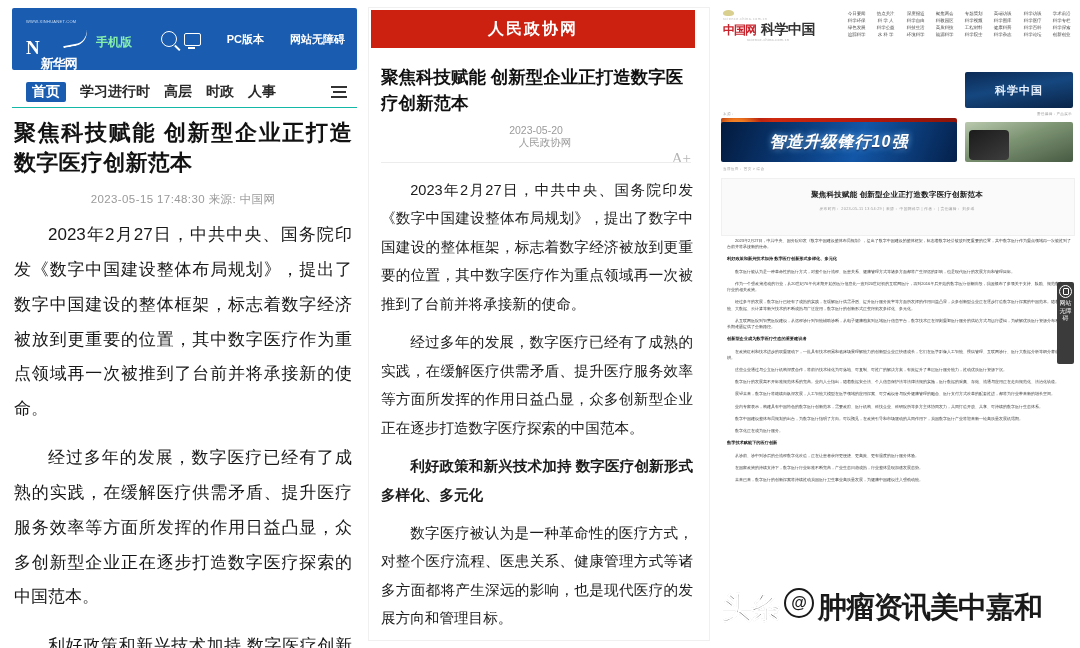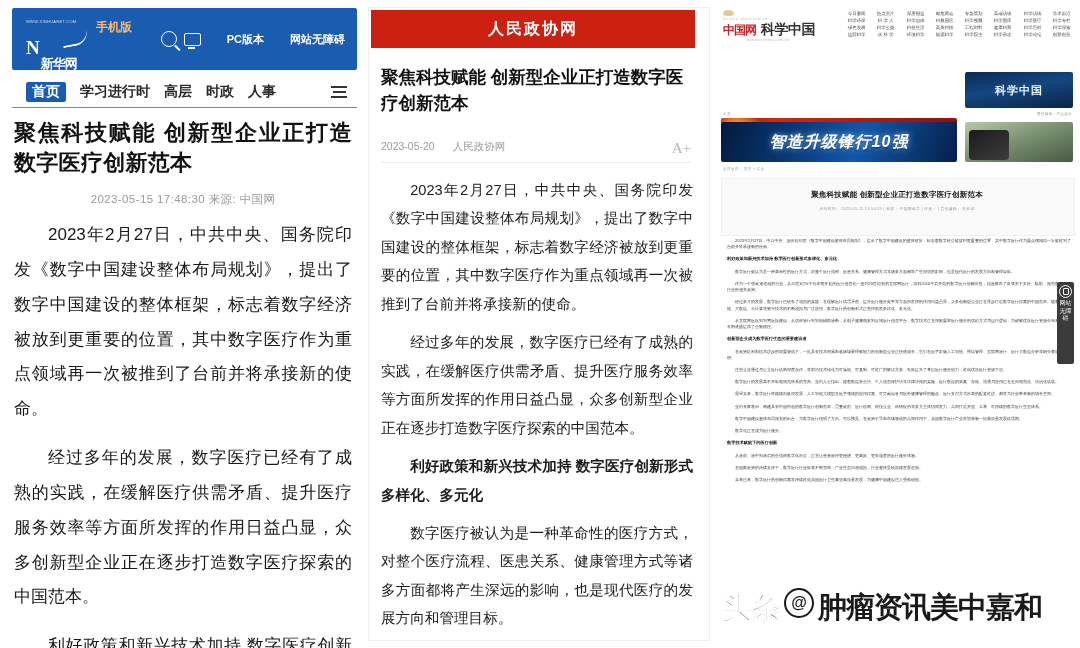--- a/index.html
+++ b/index.html
@@ -36,7 +36,7 @@
     border-bottom:2px solid #fff;border-radius:0 0 40px 0;transform:rotate(-10deg);
   }
   .xh-mobile{
-    color:#fdba74;font-size:12px;font-weight:bold;margin-left:12px;margin-top:0;
+    color:#86efac;font-size:12px;font-weight:bold;margin-left:12px;margin-top:15px;
   }
   .xh-head-right{
     margin-left:auto;margin-right:12px;display:flex;align-items:center;gap:7px;color:#fff;

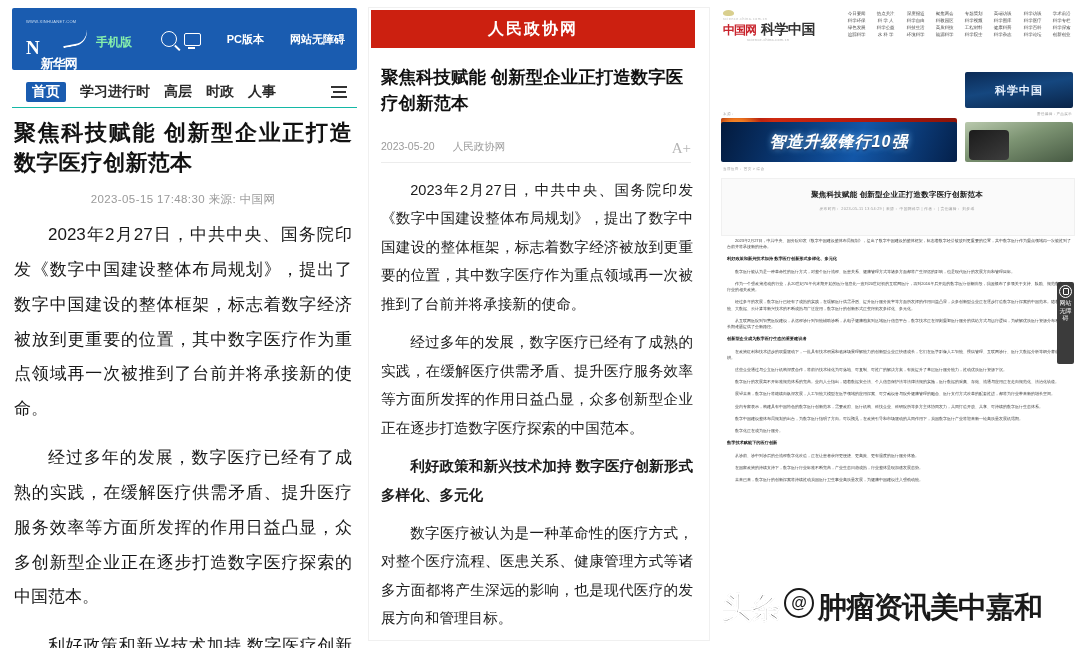--- a/index.html
+++ b/index.html
@@ -96,8 +96,8 @@
     font-size:17.5px;font-weight:bold;color:#111;line-height:1.5;
   }
   .mid-meta{
-    position:absolute;left:18px;top:140px;width:310px;
-    display:flex;align-items:flex-start;font-size:10.5px;color:#9b9b9b;
+    position:absolute;left:18px;top:124px;width:310px;
+    display:flex;align-items:center;font-size:10.5px;color:#9b9b9b;flex-direction:column;
   }
   .mid-meta .src{margin-left:18px;}
   .mid-meta .aplus{margin-left:auto;font-size:15px;color:#b5b5b5;font-family:"Liberation Serif",serif;}

